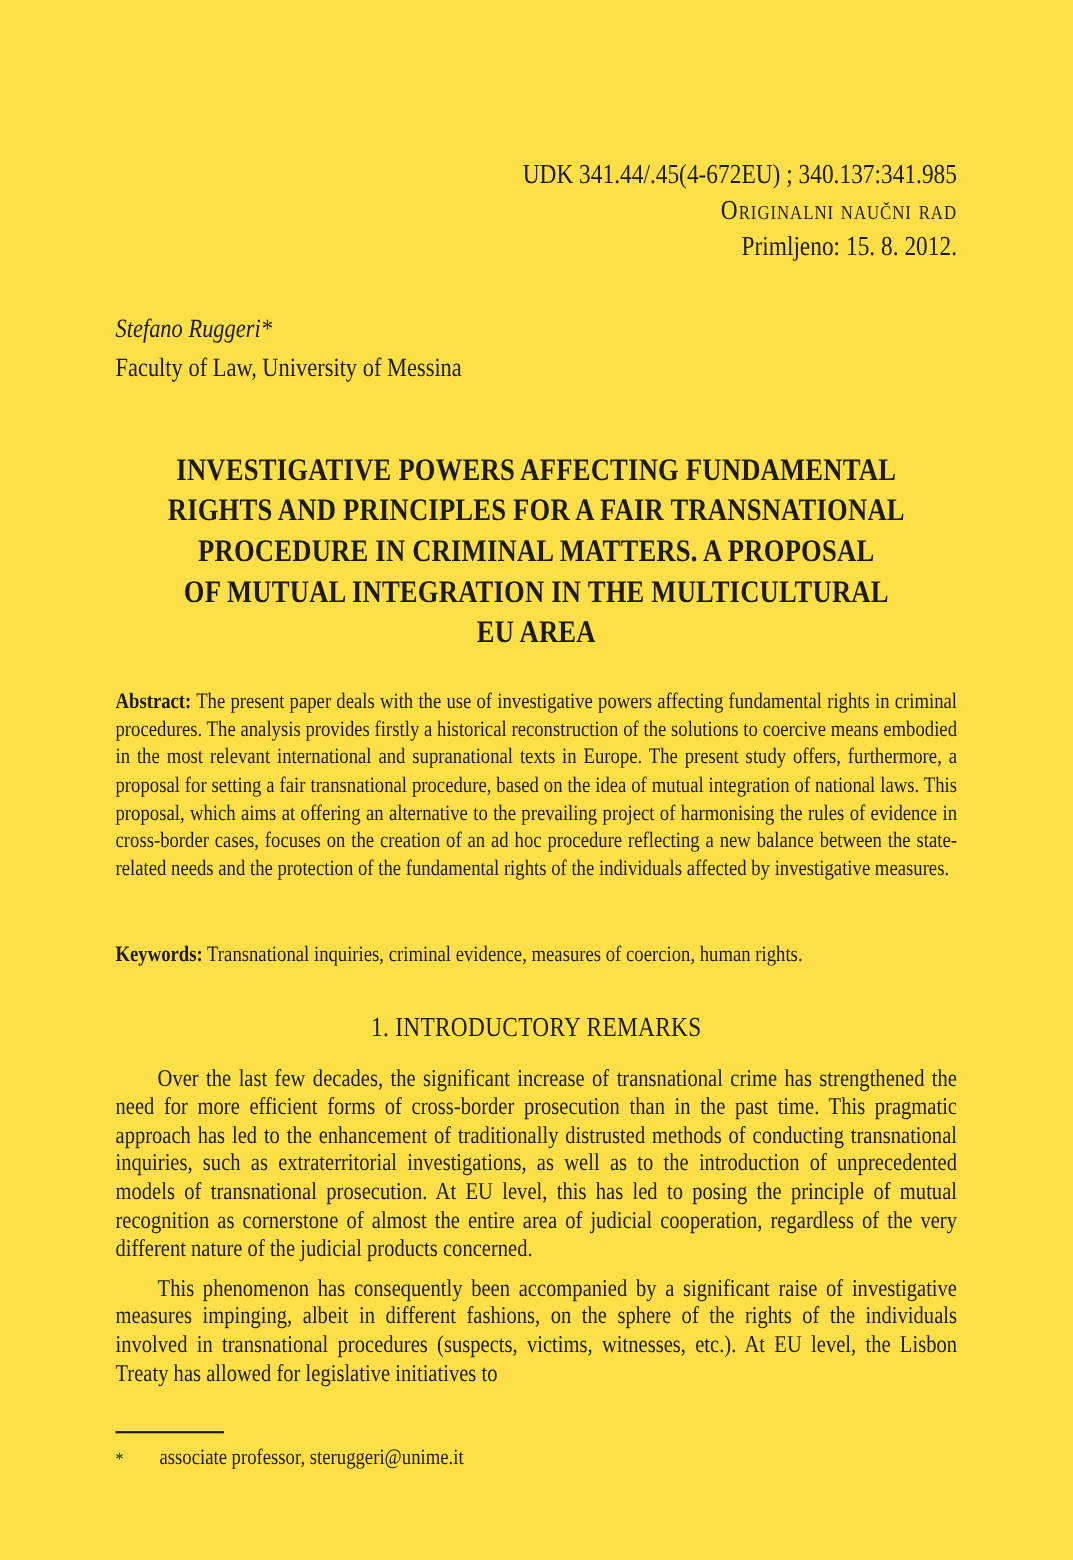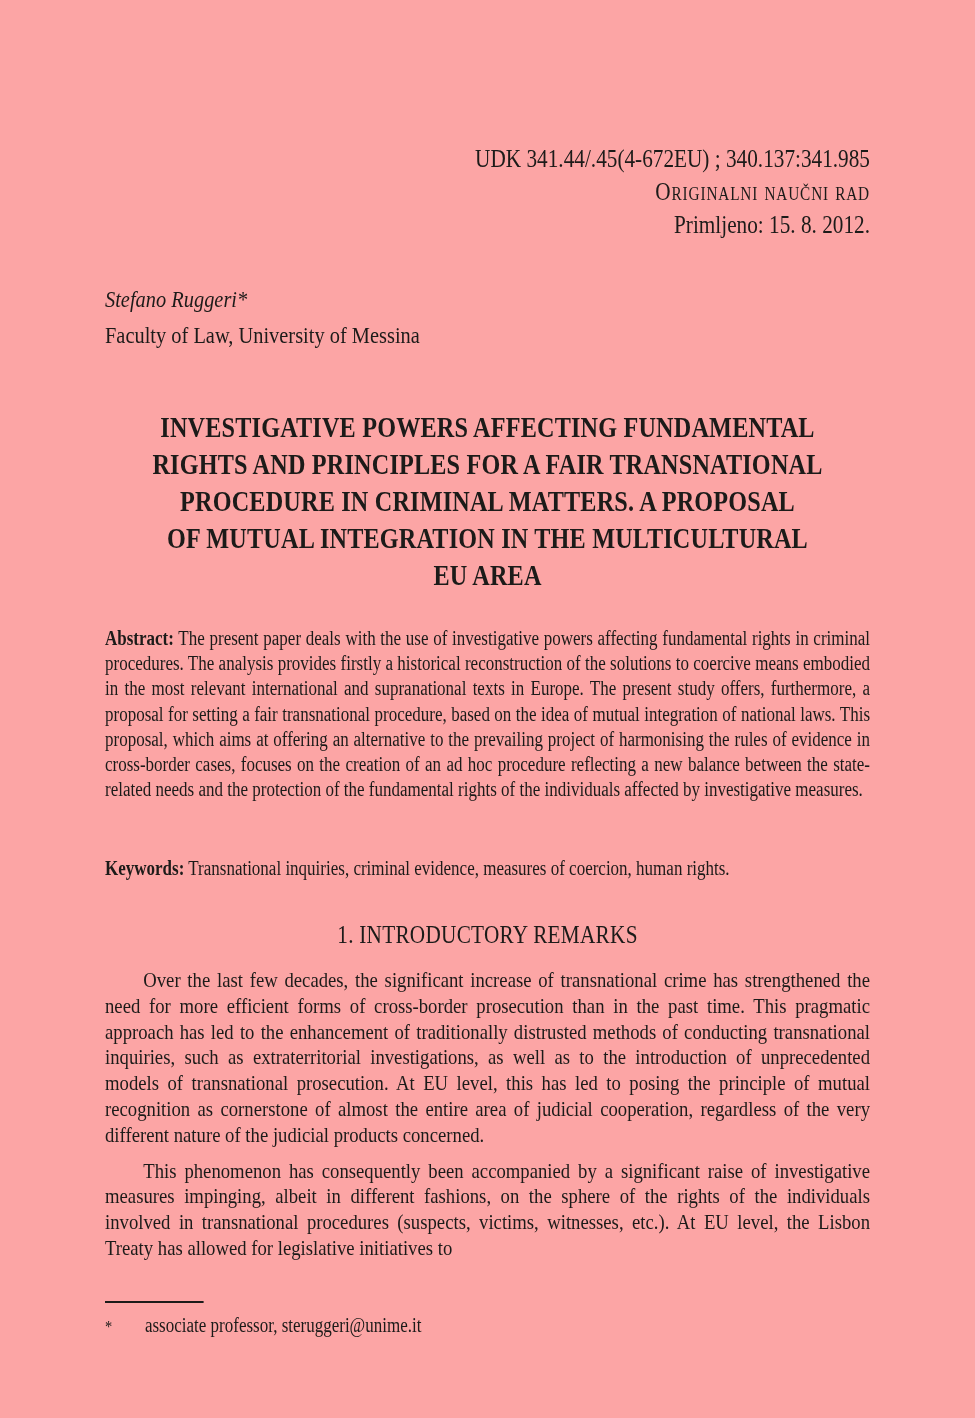--- a/index.html
+++ b/index.html
@@ -11,7 +11,7 @@
     position: relative;
     width: 975px;
     height: 1418px;
-    background: #fca5a5;
+    background: #fde047;
     overflow: hidden;
     font-family: "Liberation Serif", "DejaVu Serif", serif;
     color: #1c1b19;

